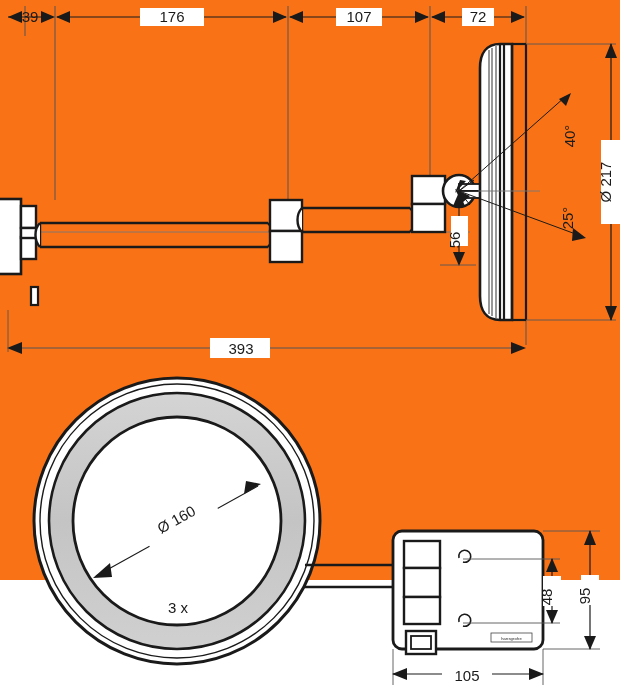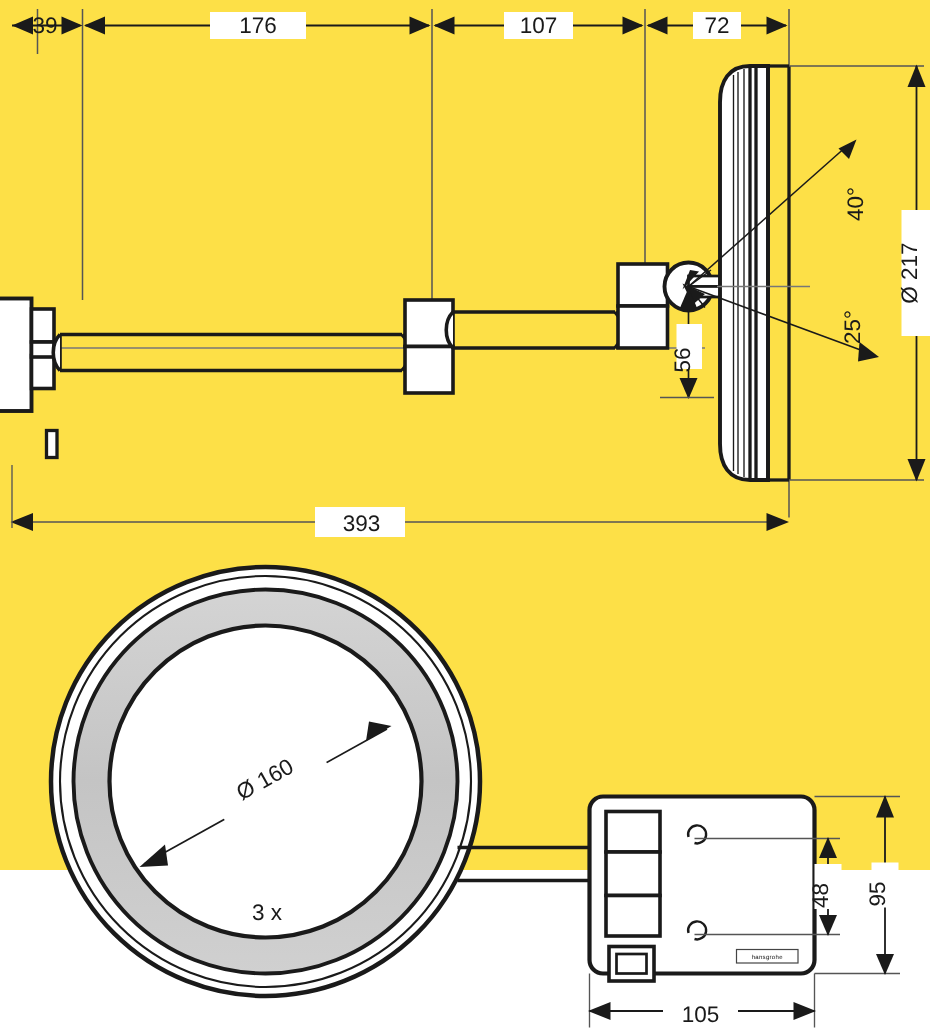--- a/index.html
+++ b/index.html
@@ -4,7 +4,7 @@
 <style>
   html,body{margin:0;padding:0;background:#ffffff;}
   body{width:620px;height:690px;font-family:"Liberation Sans",sans-serif;color:#1a1a1a;overflow:hidden;}
-  #sheet{position:relative;width:620px;height:580px;background:#fde047;}
+  #sheet{position:relative;width:620px;height:580px;background:#f97316;}
   svg{display:block;}
   .dimtxt{font-family:"Liberation Sans",sans-serif;font-size:15px;fill:#1a1a1a;}
   .logotxt{font-family:"Liberation Sans",sans-serif;font-size:4px;fill:#111;letter-spacing:.2px;}

